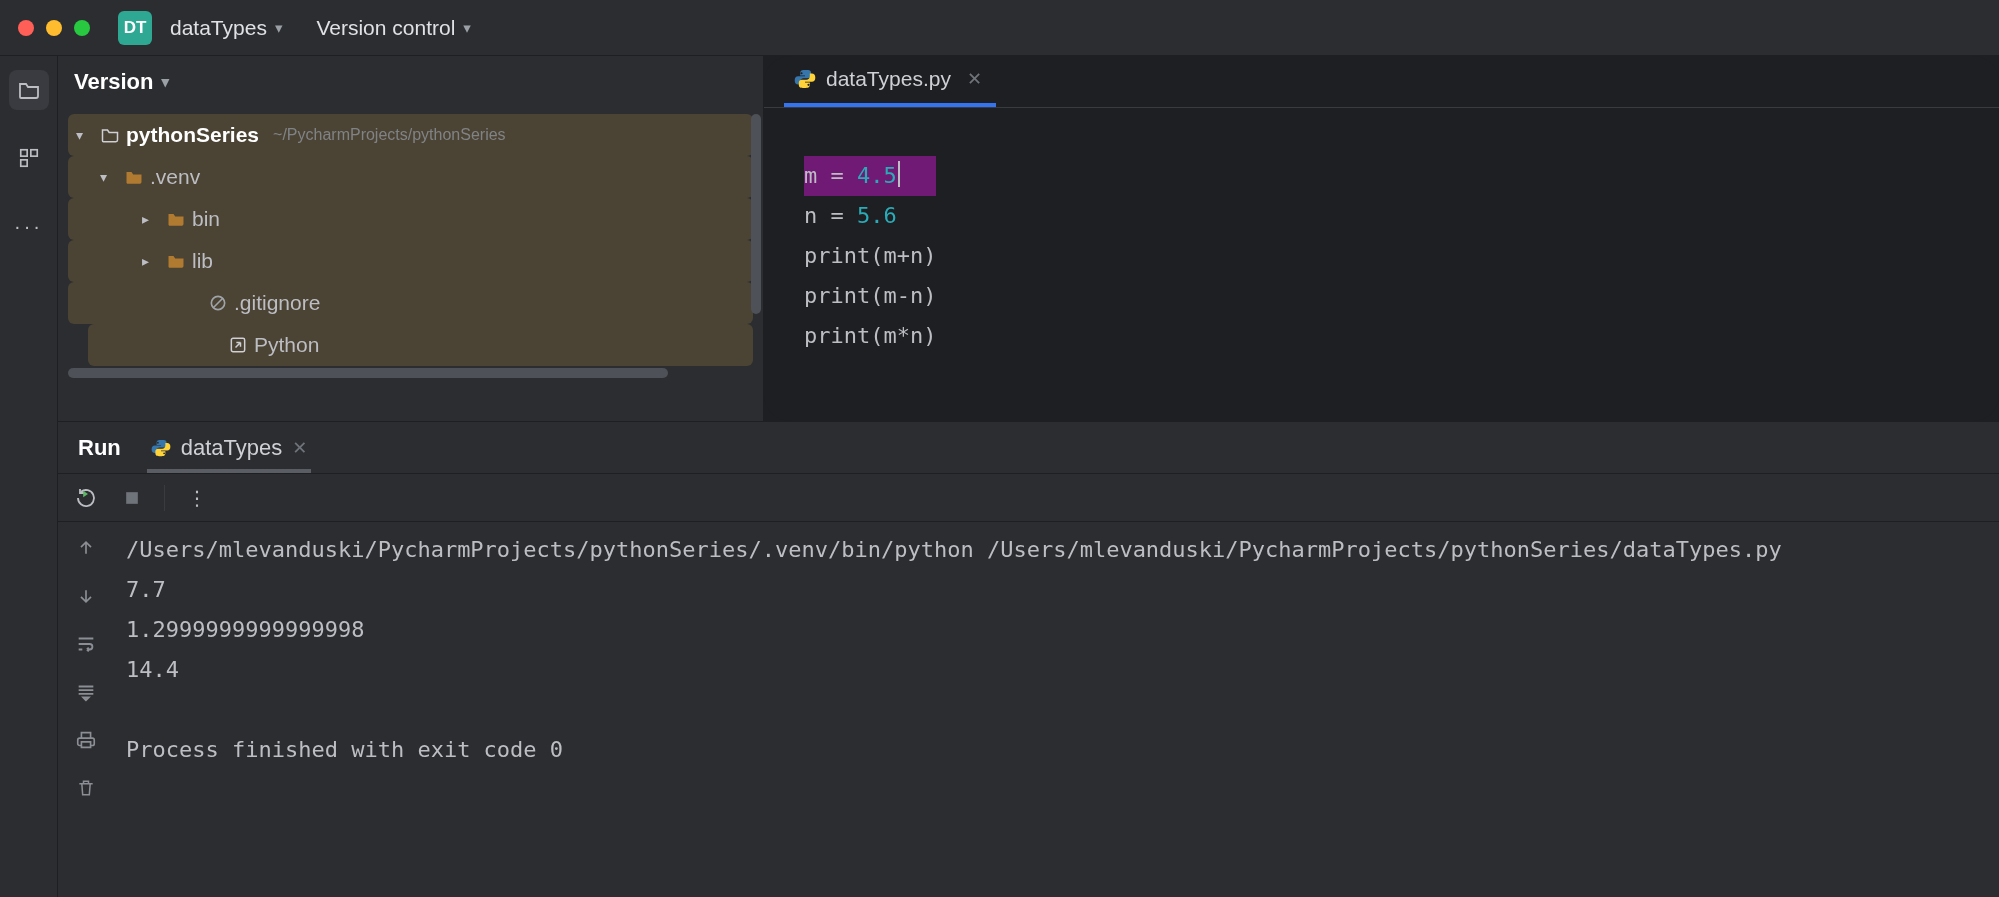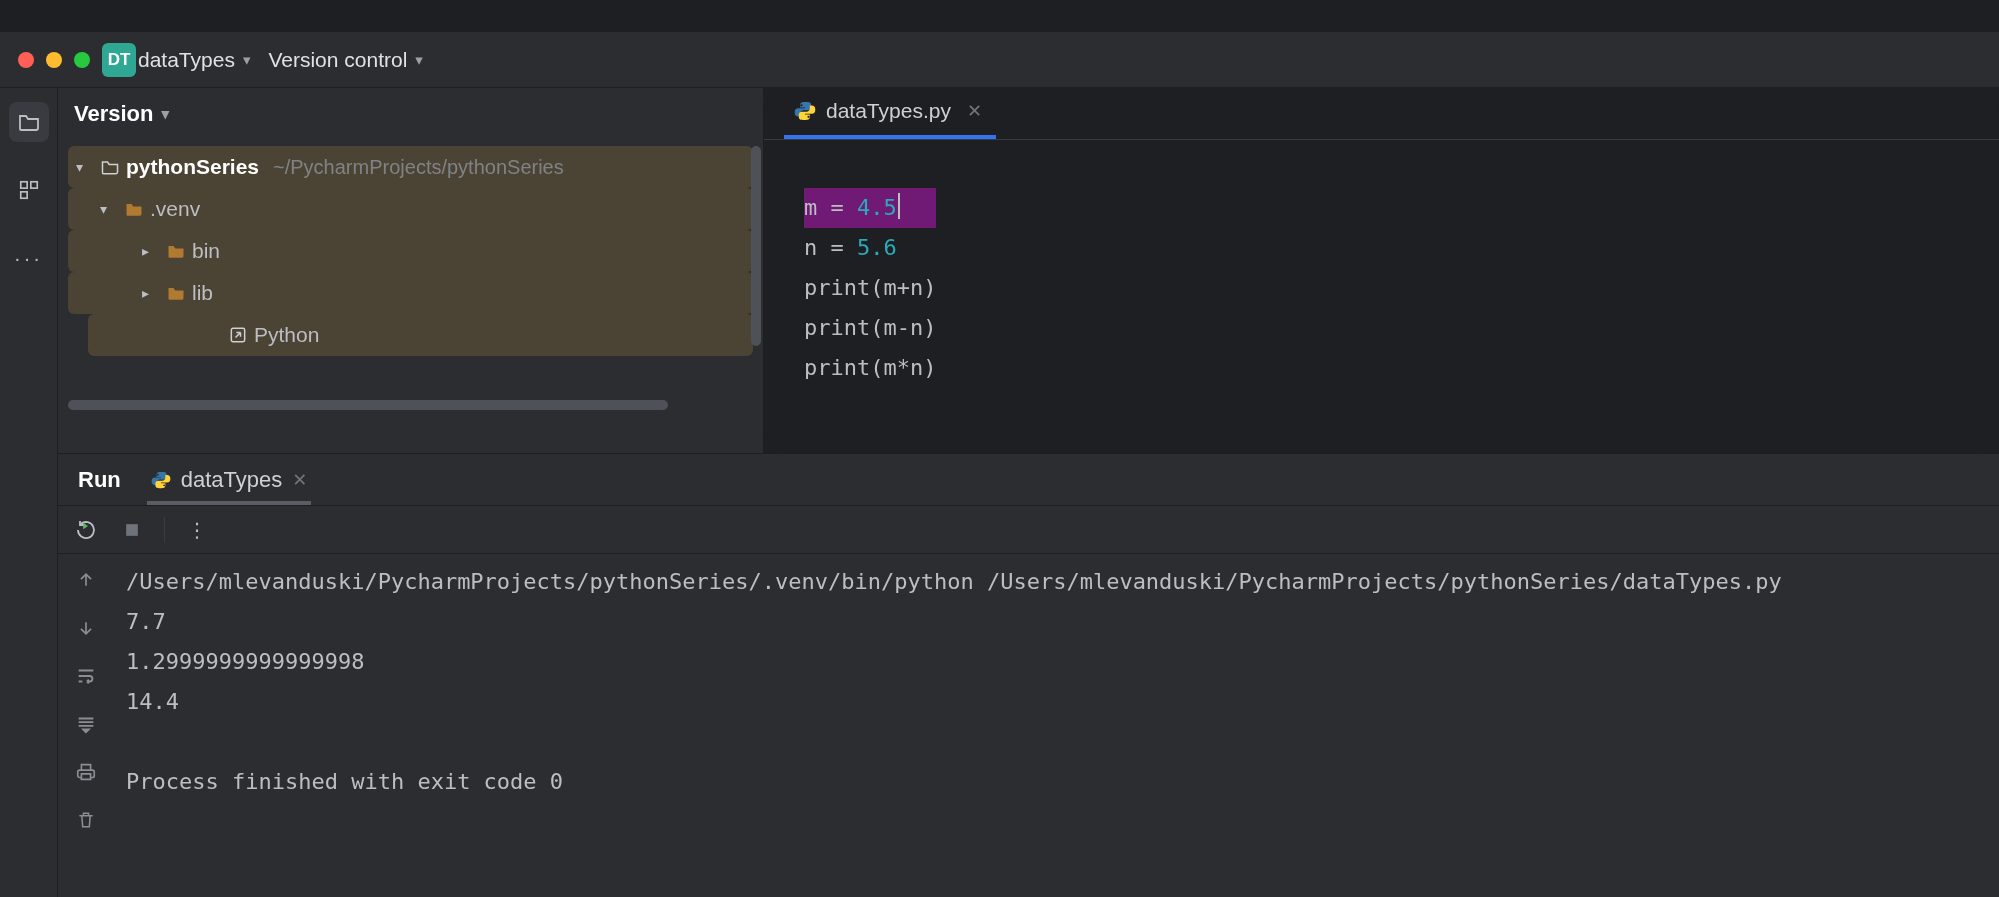--- a/index.html
+++ b/index.html
@@ -19,9 +19,8 @@
     display: flex;
     align-items: center;
     padding: 0 18px;
-    gap: 2px;
+    gap: 18px;
     border-bottom: 1px solid #1e1f22;
-    margin-top: 32px;
   }
   .traffic { display:flex; gap:12px; }
   .tl-dot { width:16px; height:16px; border-radius:50%; }

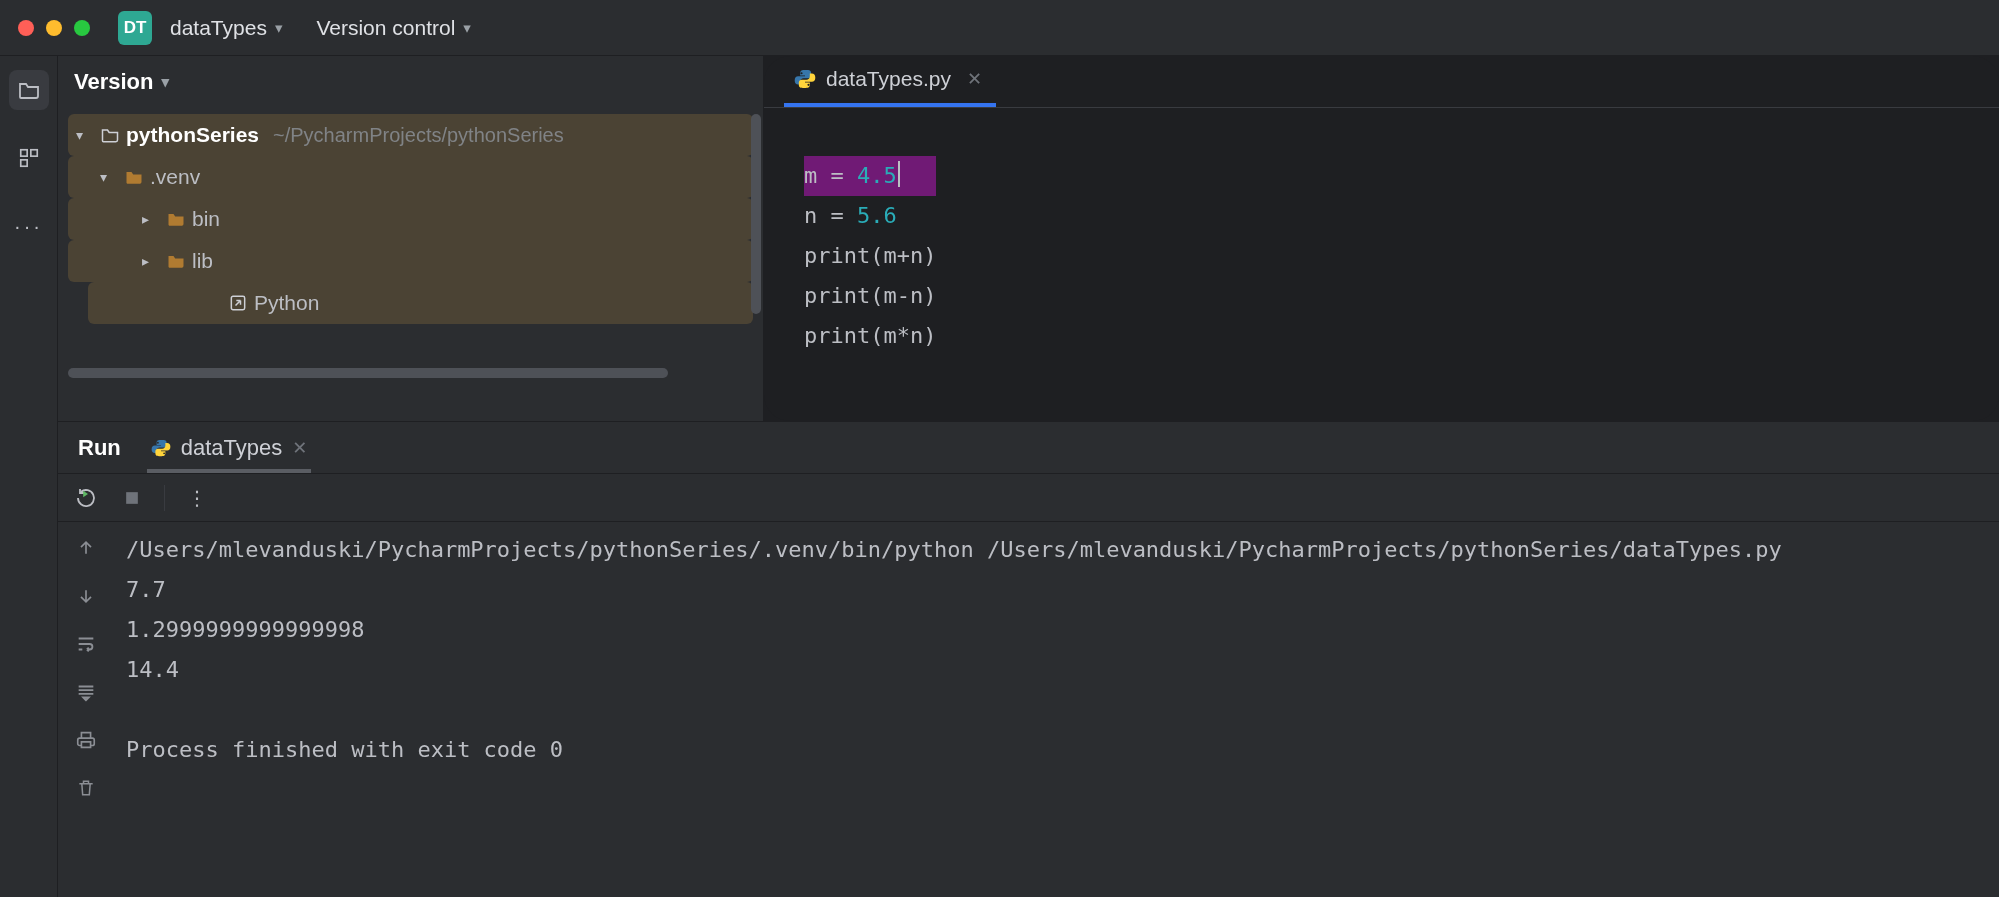--- a/index.html
+++ b/index.html
@@ -80,7 +80,7 @@
   }
   .tree-row.sel { background:#4b4334;}
   .tree-row .arrow { width:18px; color:#bcbec4; font-size:14px;}
-  .tree-row .dim { color:#808386; margin-left:8px; font-size:20px;}
+  .tree-row .dim { color:#808386; margin-left:8px; font-size:16px;}
   .folder-icon { color:#ced0d6; }
   .indent1{padding-left:32px;} .indent2{padding-left:74px;} .indent3{padding-left:116px;}
   .tree-vscroll {

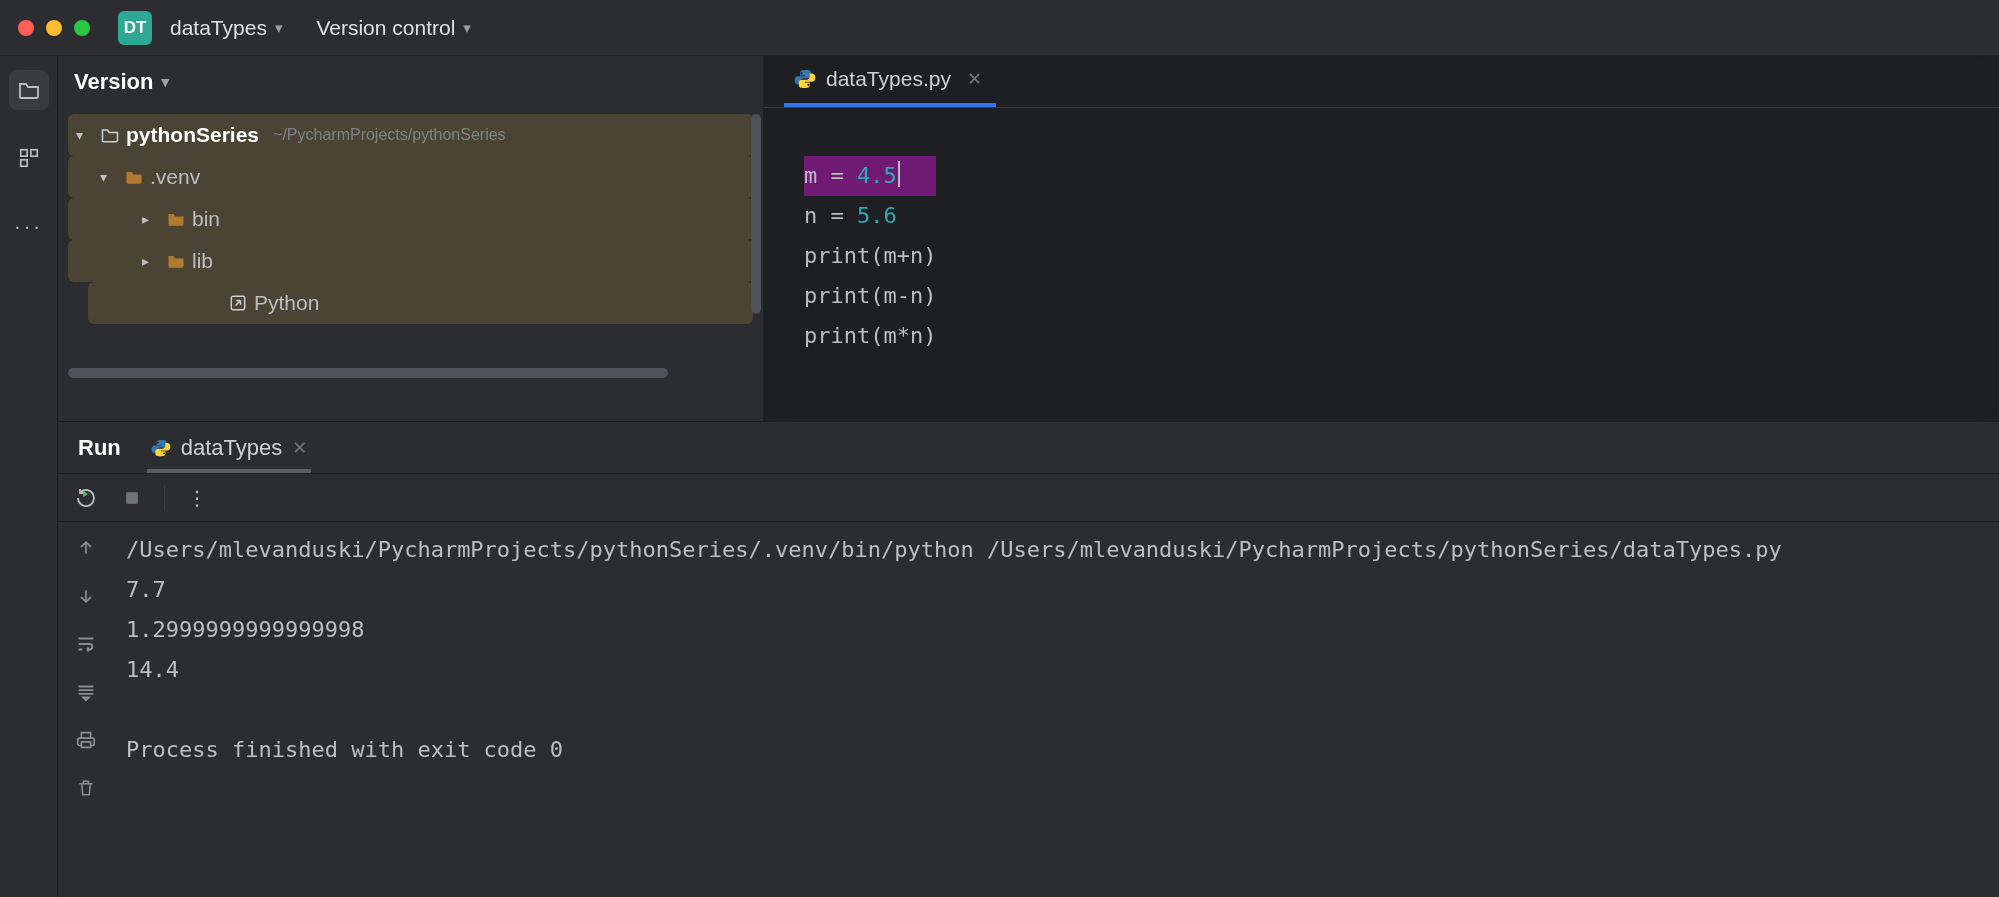--- a/index.html
+++ b/index.html
@@ -252,6 +252,16 @@
               </span>
               <span>lib</span>
             </li>
+            <li class="tree-row sel indent3">
+              <span class="arrow"></span>
+              <span>
+                <svg width="20" height="20" viewBox="0 0 24 24">
+                    <circle cx="12" cy="12" r="8" fill="none" stroke="#a0a3a8" stroke-width="2"></circle>
+                    <line x1="6" y1="18" x2="18" y2="6" stroke="#a0a3a8" stroke-width="2"></line>
+                  </svg>
+              </span>
+              <span>.gitignore</span>
+            </li>
             <li class="tree-row sel indent3" style="overflow:hidden;margin-left:20px;">
               <span class="arrow"></span>
               <span>

